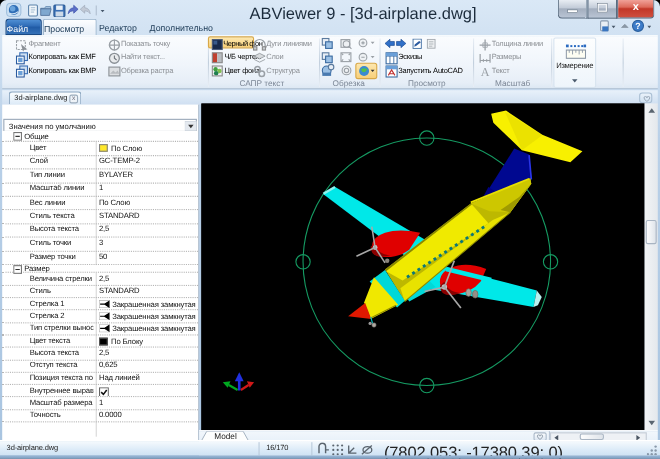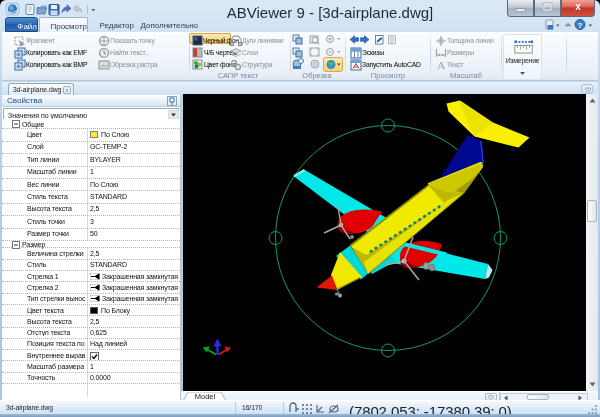--- a/index.html
+++ b/index.html
@@ -13,7 +13,7 @@
 .wb{position:absolute;top:0;height:17px;border:1px solid #5a6b7e;border-top:none;background:linear-gradient(#e8edf3,#c2cbd8 45%,#a3aebe 50%,#b9c4d4);color:#fff;text-align:center}
 #wb-close{left:54px;width:34px;border-radius:0 0 4px 0;background:linear-gradient(#f0a198,#dd6a5b 40%,#c23728 50%,#cf5040)}
 
-.rtab{position:absolute;top:17px;height:15px;font-size:8px;text-align:right;padding-top:3.5px;color:#1c3a56}
+.rtab{position:absolute;top:17px;height:15px;font-size:8px;text-align:left;padding-top:3.5px;color:#1c3a56}
 #tfile{left:5px;width:33px;background:linear-gradient(#4f8fd4,#2d6ab5 45%,#1f5aa5 50%,#3572b8);color:#fff;border-radius:3px 3px 0 0;border:1px solid #1a4a85}
 #tview{left:39px;width:49px;background:linear-gradient(#fdfeff,#f0f5fb 50%,#e8f0f8);border:1px solid #9eb6cd;border-bottom:none;border-radius:2px 2px 0 0}
 

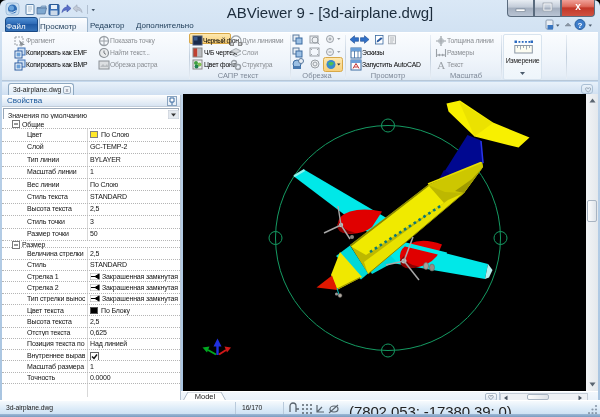--- a/index.html
+++ b/index.html
@@ -306,10 +306,6 @@
       </div>
     </div>
 <div id="props">
-<div id="phead">Свойства<svg class="abs" style="left:165px;top:1px" width="10" height="10">
-          <rect x="0.5" y="0.5" width="9" height="9" fill="#e8f0f8" stroke="#8aa4c0"></rect>
-          <path d="M3 2 h4 v4 h-4 z M5 6 v3" stroke="#3a6aa0" fill="#fff" stroke-width="1"></path>
-        </svg></div>
 <div id="pcombo">Значения по умолчанию<svg class="abs" style="left:164px;top:1px" width="11" height="9">
           <rect x="0" y="0" width="11" height="9" fill="#e4e9ef" stroke="#aab4c0" stroke-width="0.5"></rect>
           <path d="M3 3.5 l5 0 -2.5 3 z" fill="#333"></path>

